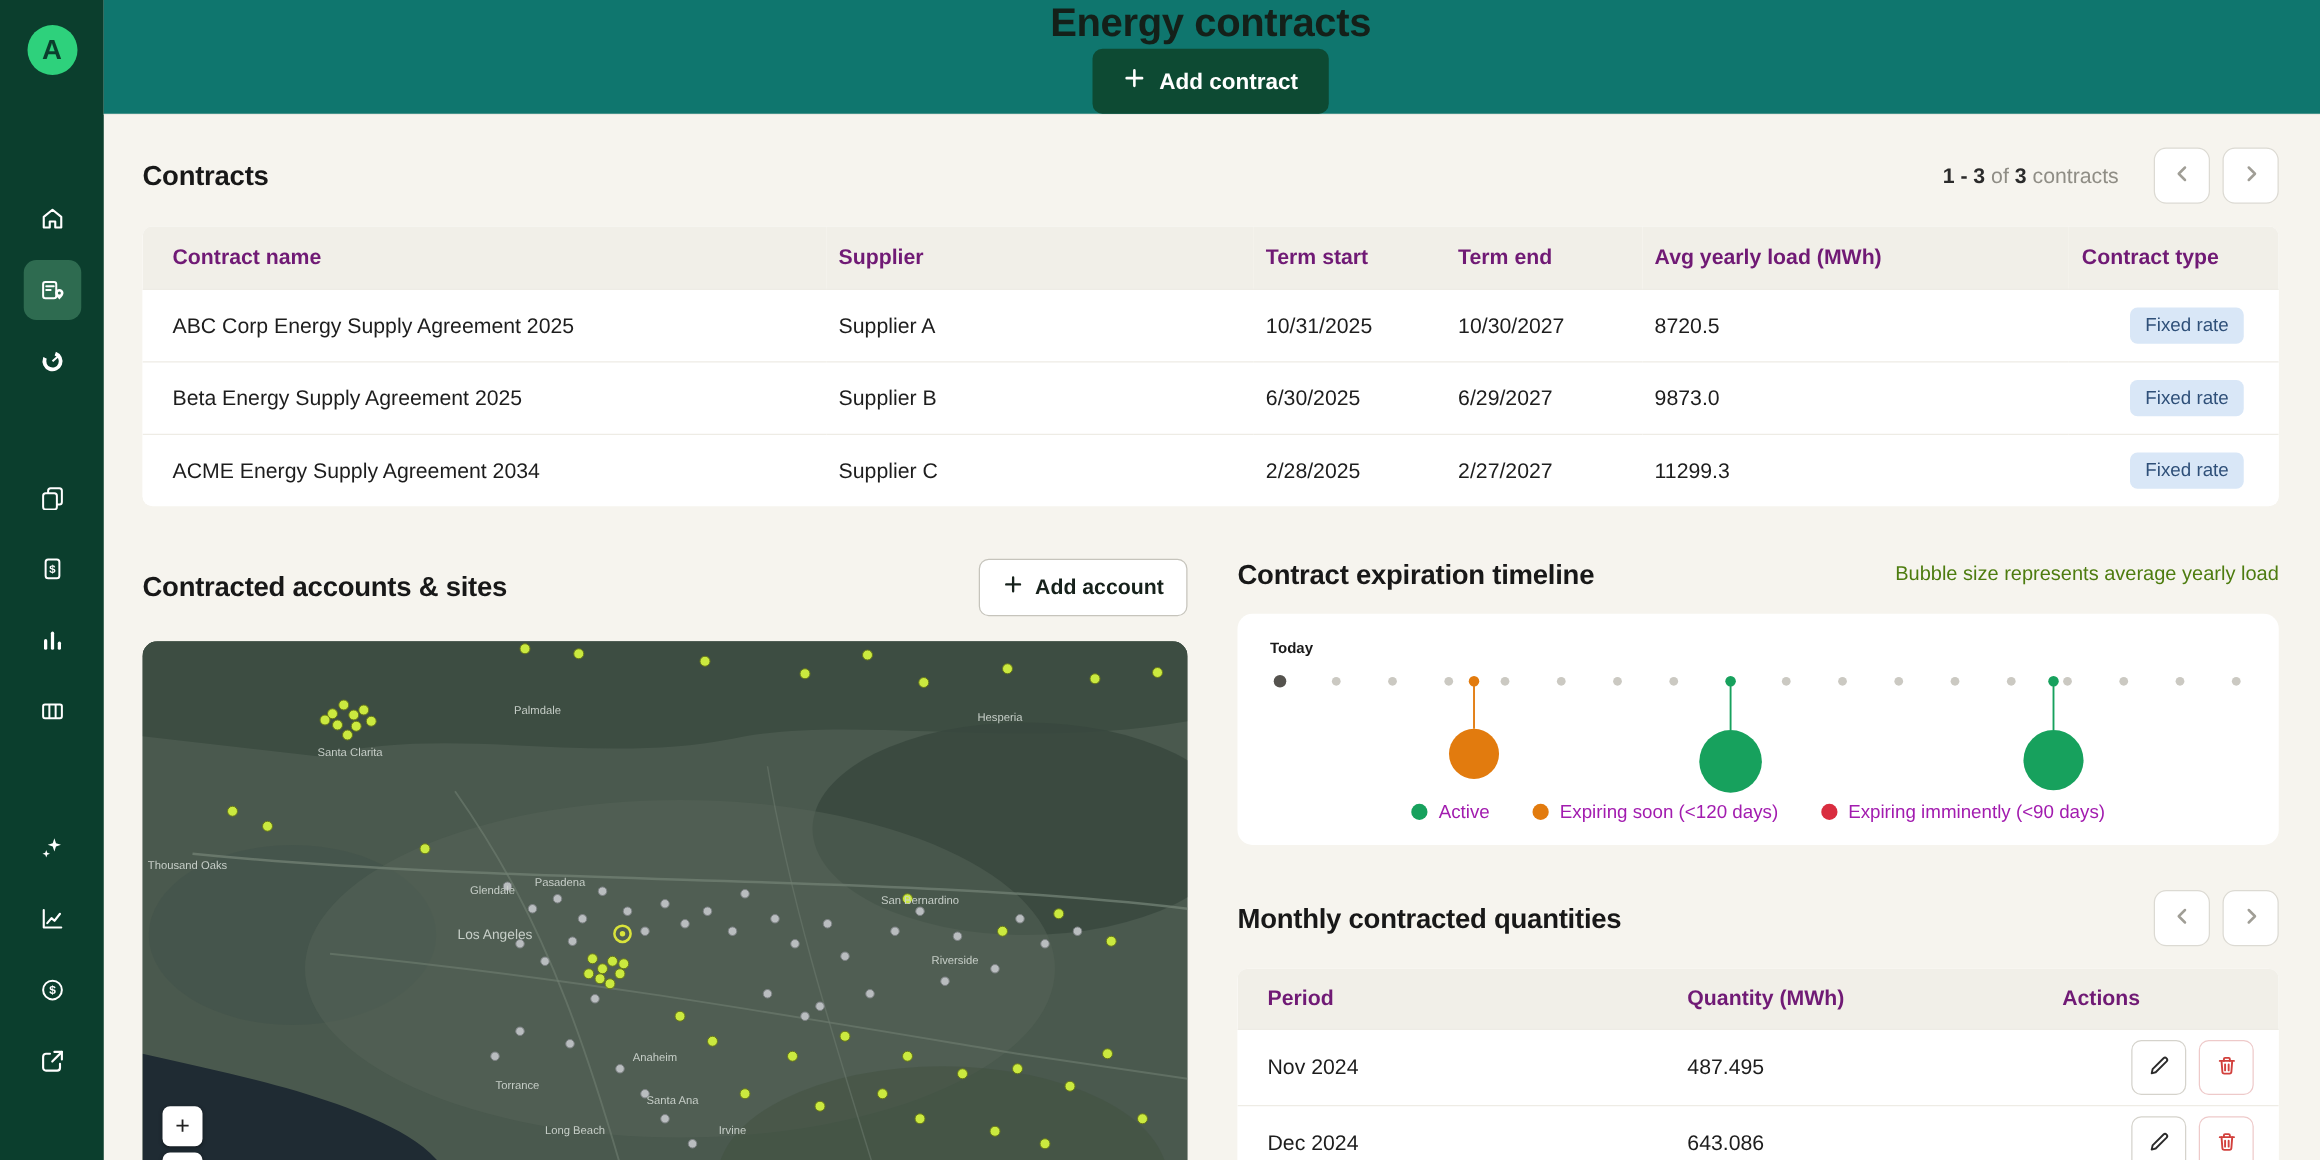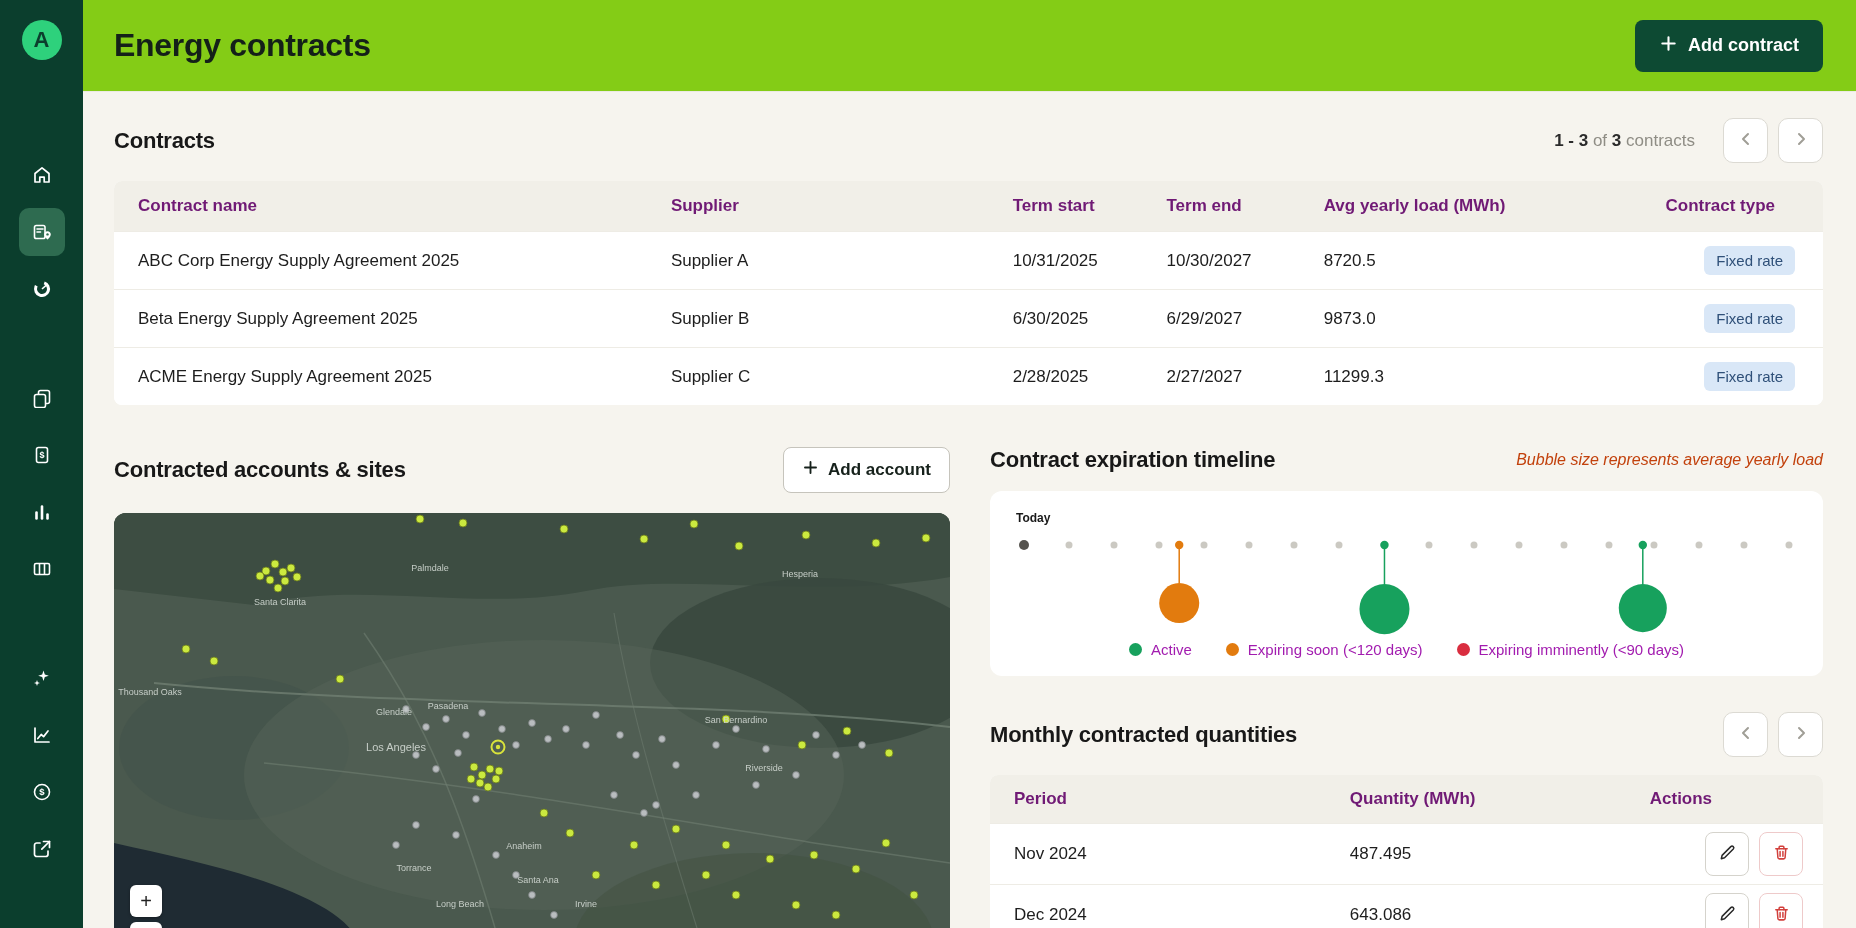--- a/index.html
+++ b/index.html
@@ -19,8 +19,8 @@
 
   
   main { flex:1; display:flex; flex-direction:column; min-width:0; }
-  .topbar { height:92px; background:#84cc16; display:flex; align-items:center; justify-content:space-between;
-    padding:0 33px 0 31px; border-bottom:1px solid #eceae3; flex-shrink:0; }
+  .topbar { height:92px; background:#0f766e; display:flex; align-items:center; justify-content:space-between;
+    padding:0 33px 0 31px; border-bottom:1px solid #eceae3; flex-shrink:0;flex-direction:column; }
   .page-title { font-size:32px; font-weight:600; color:#142019; letter-spacing:-0.3px; }
   .btn-primary { display:inline-flex; align-items:center; gap:10px; background:var(--accent,#0d4a33); color:#fff;
     font-size:18px; font-weight:600; padding:0 24px; height:52px; border-radius:8px; border:none; cursor:pointer; font-family:inherit; }

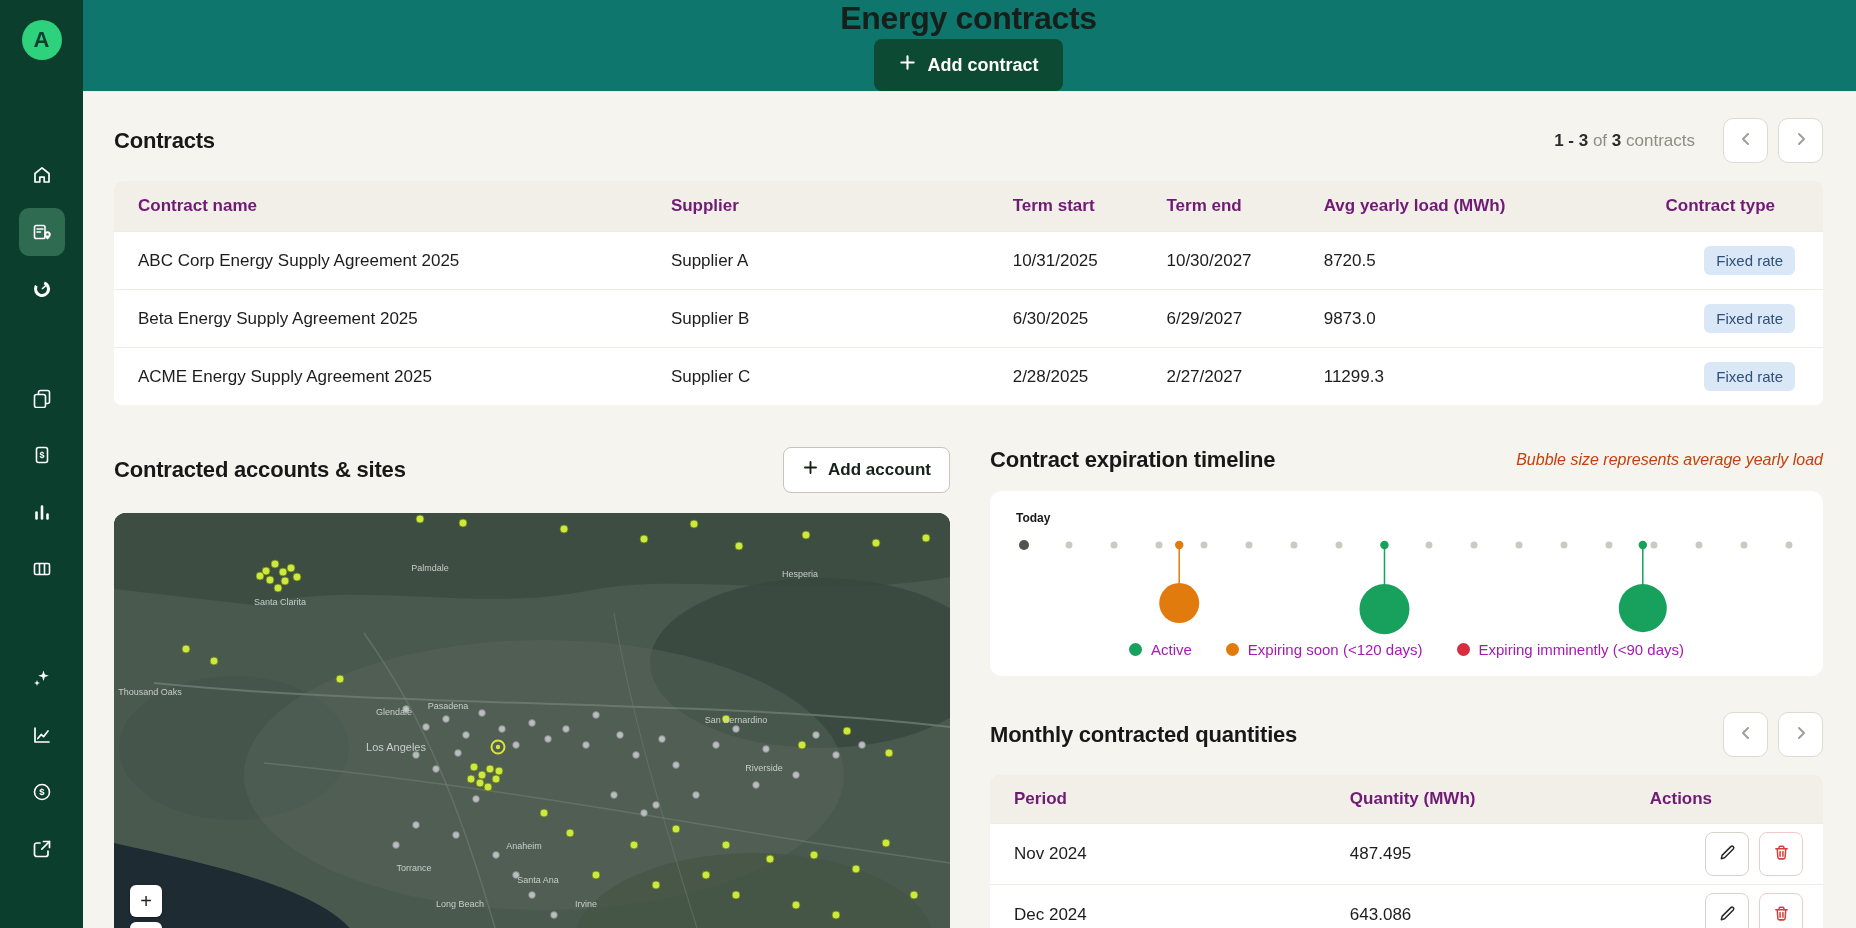--- a/index.html
+++ b/index.html
@@ -250,7 +250,7 @@
               <td class="col-type"><span class="badge">Fixed rate</span></td>
             </tr>
             <tr>
-              <td>ACME Energy Supply Agreement 2025</td>
+              <td>ACME Energy Supply Agreement 2034</td>
               <td>Supplier C</td>
               <td>2/28/2025</td>
               <td>2/27/2027</td>

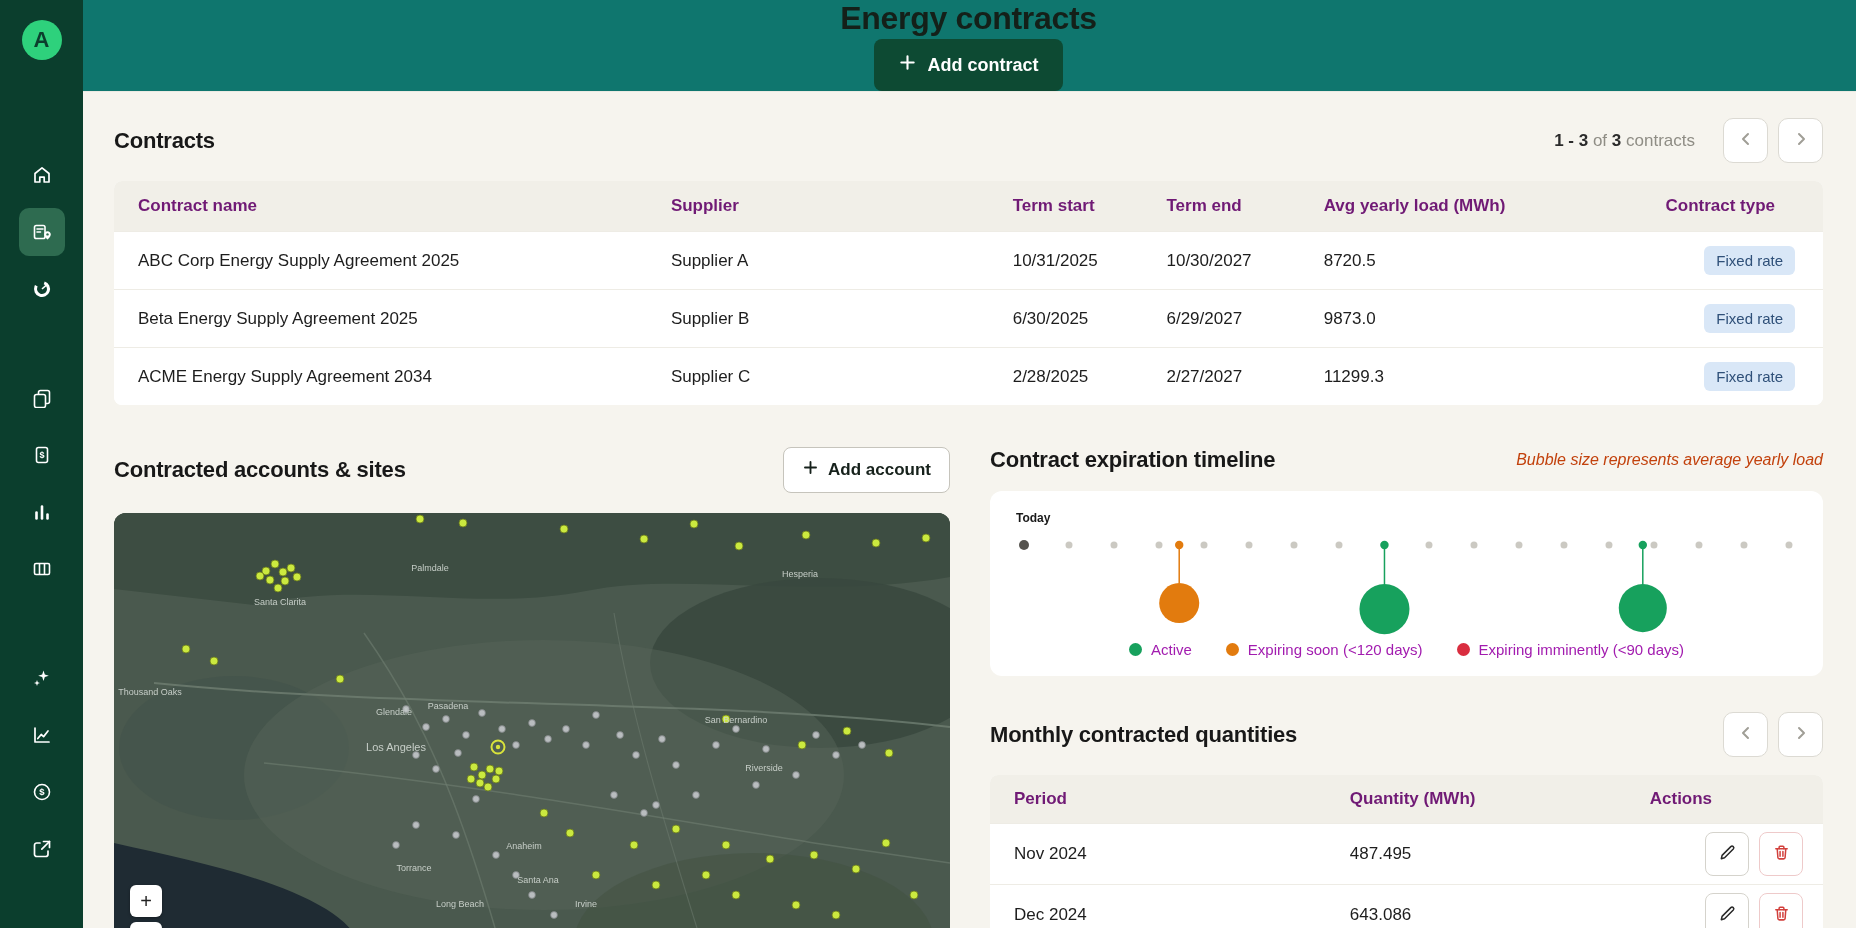--- a/index.html
+++ b/index.html
@@ -57,7 +57,7 @@
   .zoom button { width:32px; height:32px; border-radius:6px; border:none; background:#fff; font-size:20px; line-height:1;
     color:#222; cursor:pointer; box-shadow:0 1px 3px rgba(0,0,0,.35); font-family:inherit; }
 
-  .subtitle { font-size:16px; color:#c2410c;font-style:italic; }
+  .subtitle { font-size:16px; color:#4d7c0f; }
   .card { background:#fff; border-radius:12px; margin-top:18px; padding:20px 26px 14px; }
   .today-label { font-size:12px; font-weight:700; color:#191919; }
   .timeline-svg { width:100%; height:auto; display:block; margin-top:4px; }

